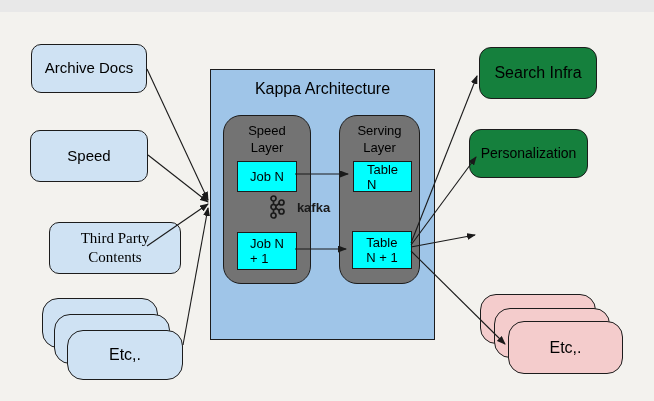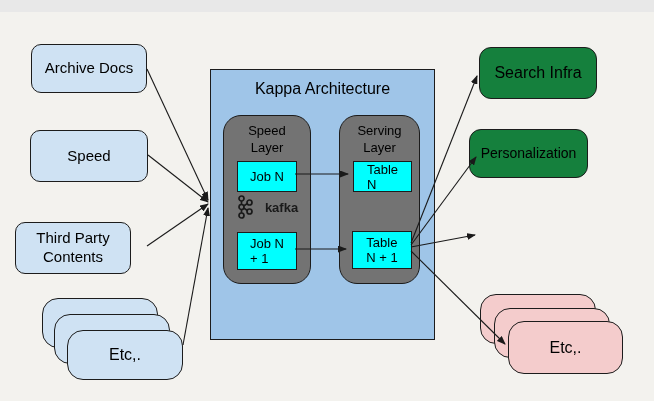--- a/index.html
+++ b/index.html
@@ -42,7 +42,7 @@
   }
   .kafka-badge{
     position:absolute;left:0;top:79px;width:100%;display:flex;align-items:center;
-    justify-content:center;gap:12px;
+    justify-content:center;gap:12px;padding-left:32px;
   }
   .kafka-text{font-size:13px;font-weight:bold;color:#1a1a1a;}
   .arrows{position:absolute;left:0;top:0;width:654px;height:401px;pointer-events:none;z-index:10;}

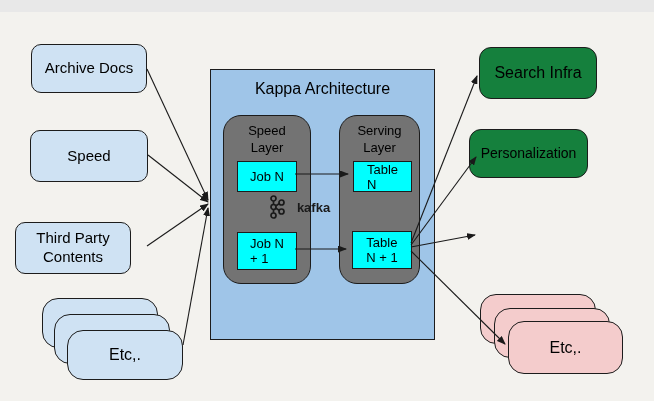--- a/index.html
+++ b/index.html
@@ -56,7 +56,7 @@
 
   <div class="node src" style="left:30px;top:118px;width:118px;height:52px;">Speed</div>
 
-  <div class="node src" style="left:15px;top:210px;width:116px;height:52px;">Third Party
+  <div class="node src" style="left:49px;top:210px;width:132px;height:52px;font-family:Liberation Serif, serif;">Third Party
 Contents</div>
 
   <div>

